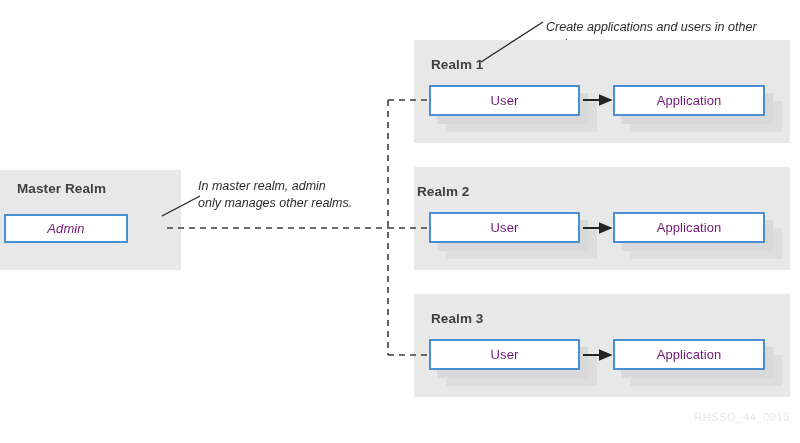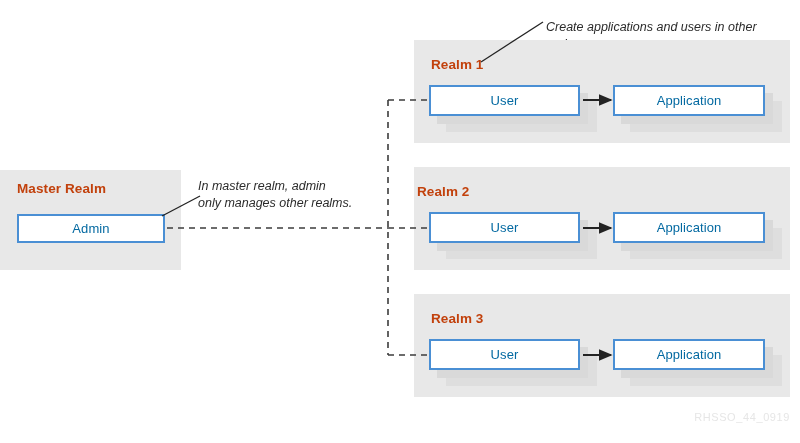--- a/index.html
+++ b/index.html
@@ -25,7 +25,7 @@
     position: absolute;
     font-size: 13.5px;
     font-weight: bold;
-    color: #c2410c;
+    color: #404040;
     letter-spacing: 0.1px;
     white-space: nowrap;
   }

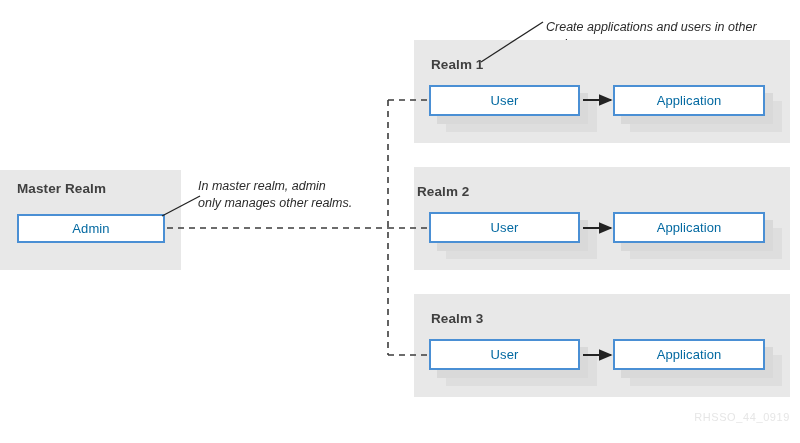--- a/index.html
+++ b/index.html
@@ -65,7 +65,7 @@
   }
   .node .face span {
     font-size: 13px;
-    color: #0369a1;
+    color: #701a75;
     letter-spacing: 0.1px;
   }
 

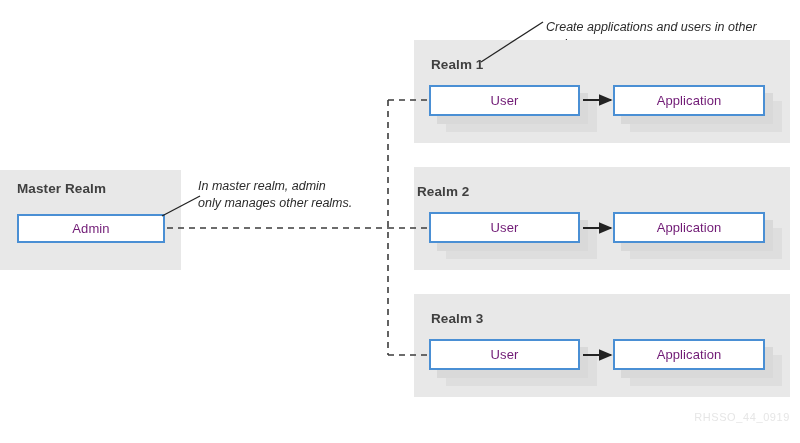--- a/index.html
+++ b/index.html
@@ -105,7 +105,7 @@
 
   <div class="panel" style="left:0px; top:170px; width:181px; height:100px;"></div>
   <div class="panel-title" style="left:17px; top:181px;">Master Realm</div>
-  <div class="node plain" style="left:17px; top:214px; width:148px; height:29px;">
+  <div class="node plain" style="left:4px; top:214px; width:124px; height:29px;font-style:italic;">
 
     <div class="face">
       <span>Admin</span>

